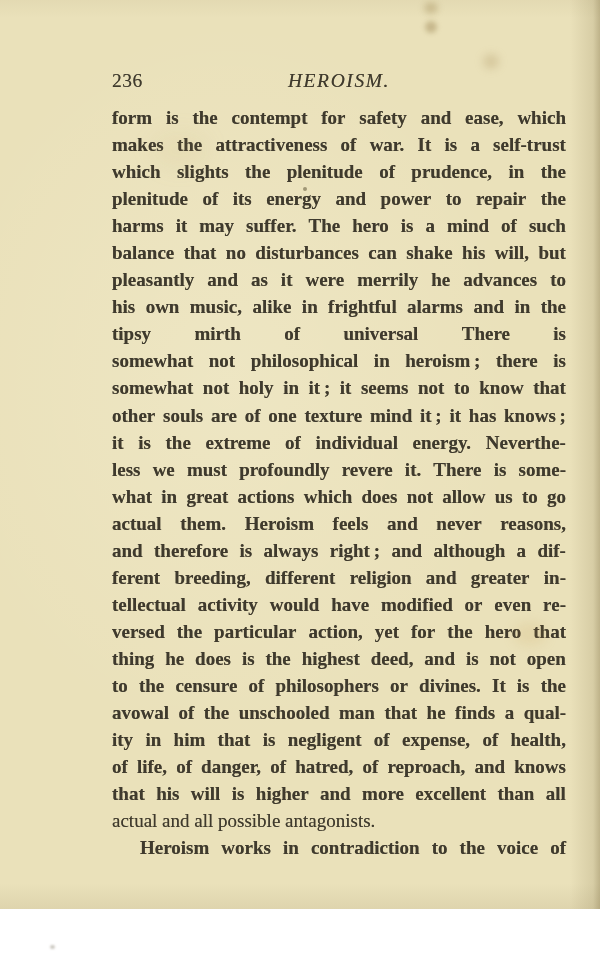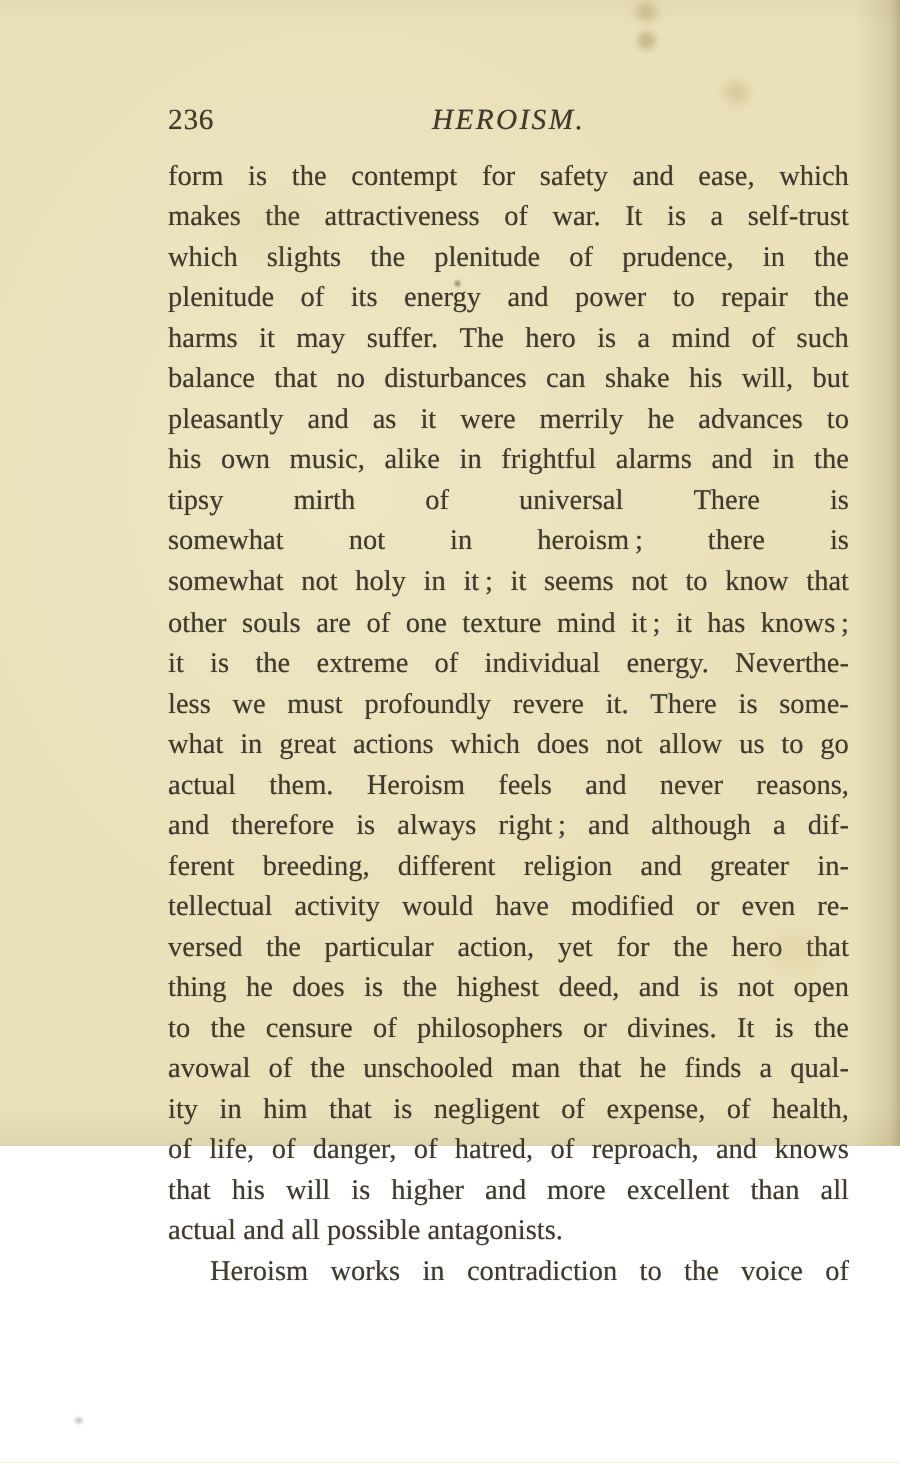--- a/index.html
+++ b/index.html
@@ -15,7 +15,7 @@
   .page {
     position: relative;
     width: 600px;
-    height: 764px;
+    height: 909px;
     background-color: var(--paper, #eae1ba);
     background-image:
       linear-gradient(to left,

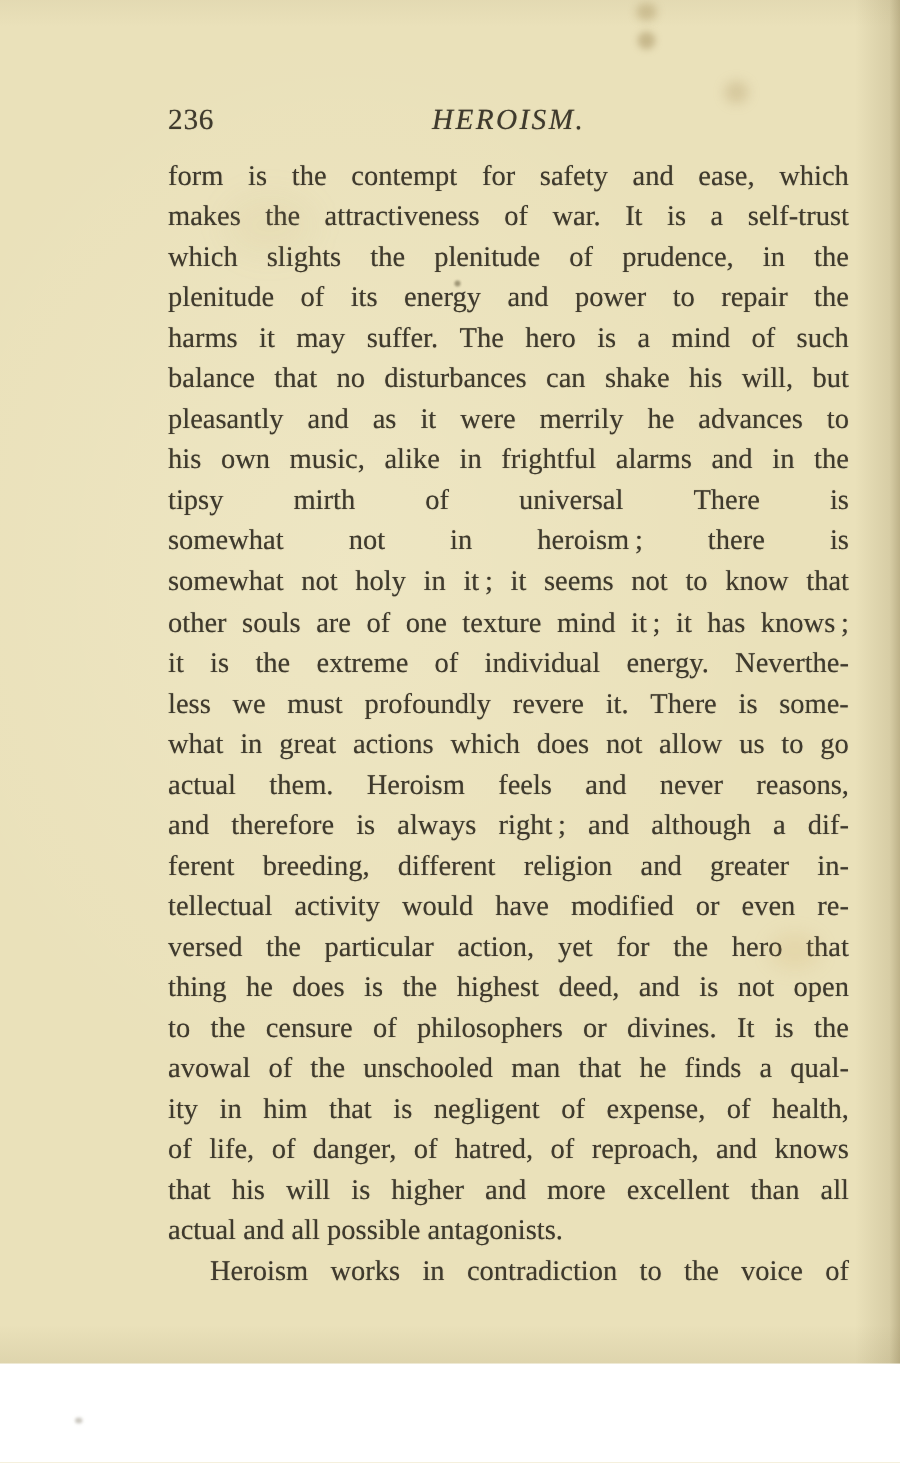--- a/index.html
+++ b/index.html
@@ -80,6 +80,7 @@
     justify-content: space-between;
     align-items: flex-end;
     white-space: normal;
+    font-weight: bold;
   }
   .line.justified span {
     white-space: pre;

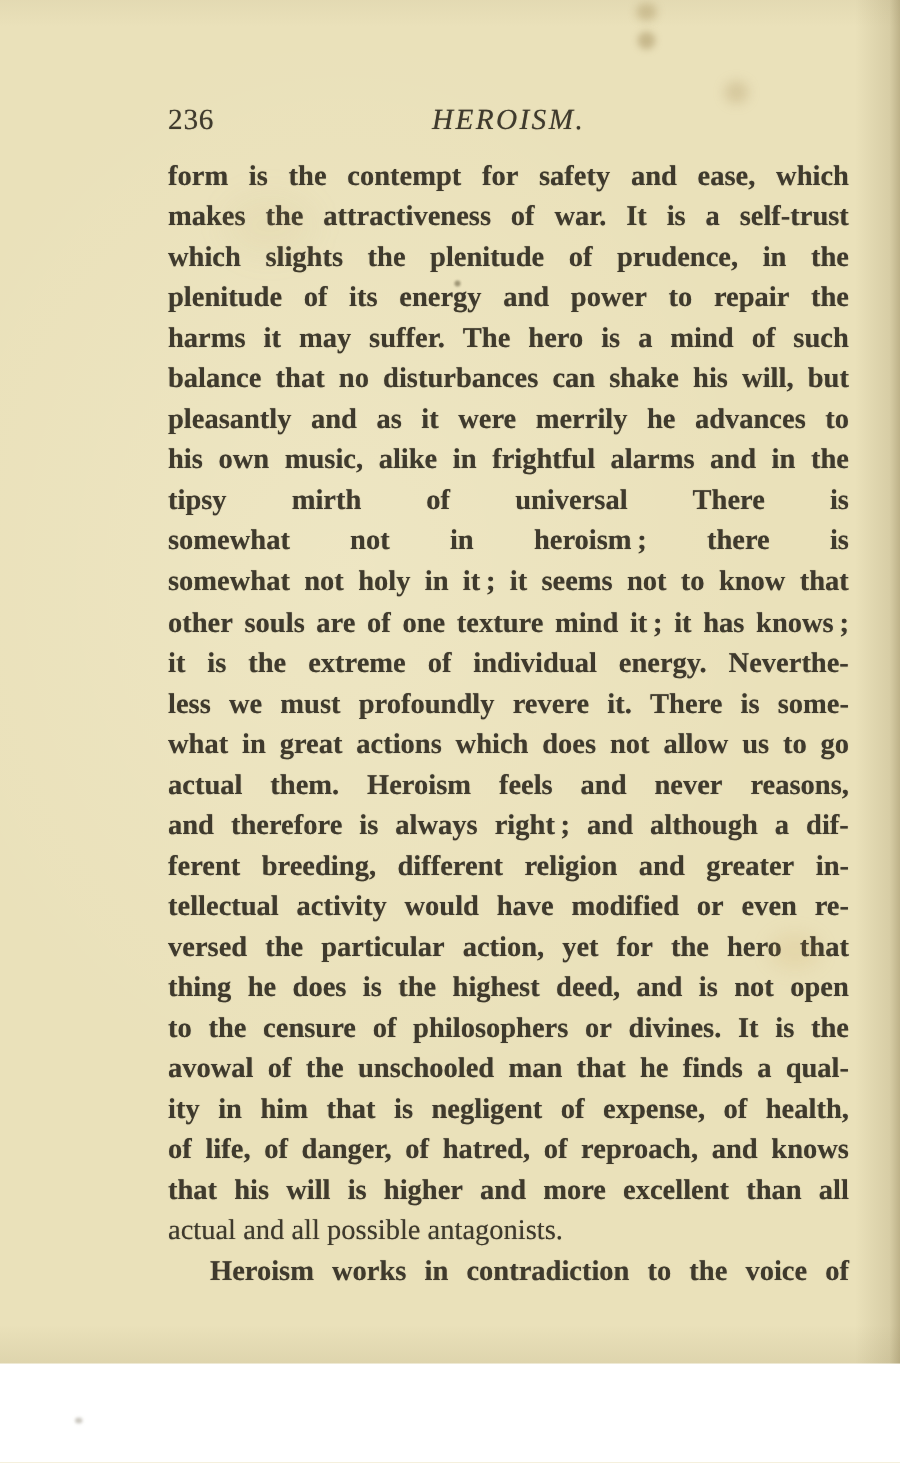--- a/index.html
+++ b/index.html
@@ -213,6 +213,7 @@
       <div class="line justified">
         <span>somewhat</span>
         <span>not</span>
+        <span>philosophical</span>
         <span>in</span>
         <span>heroism ;</span>
         <span>there</span>

